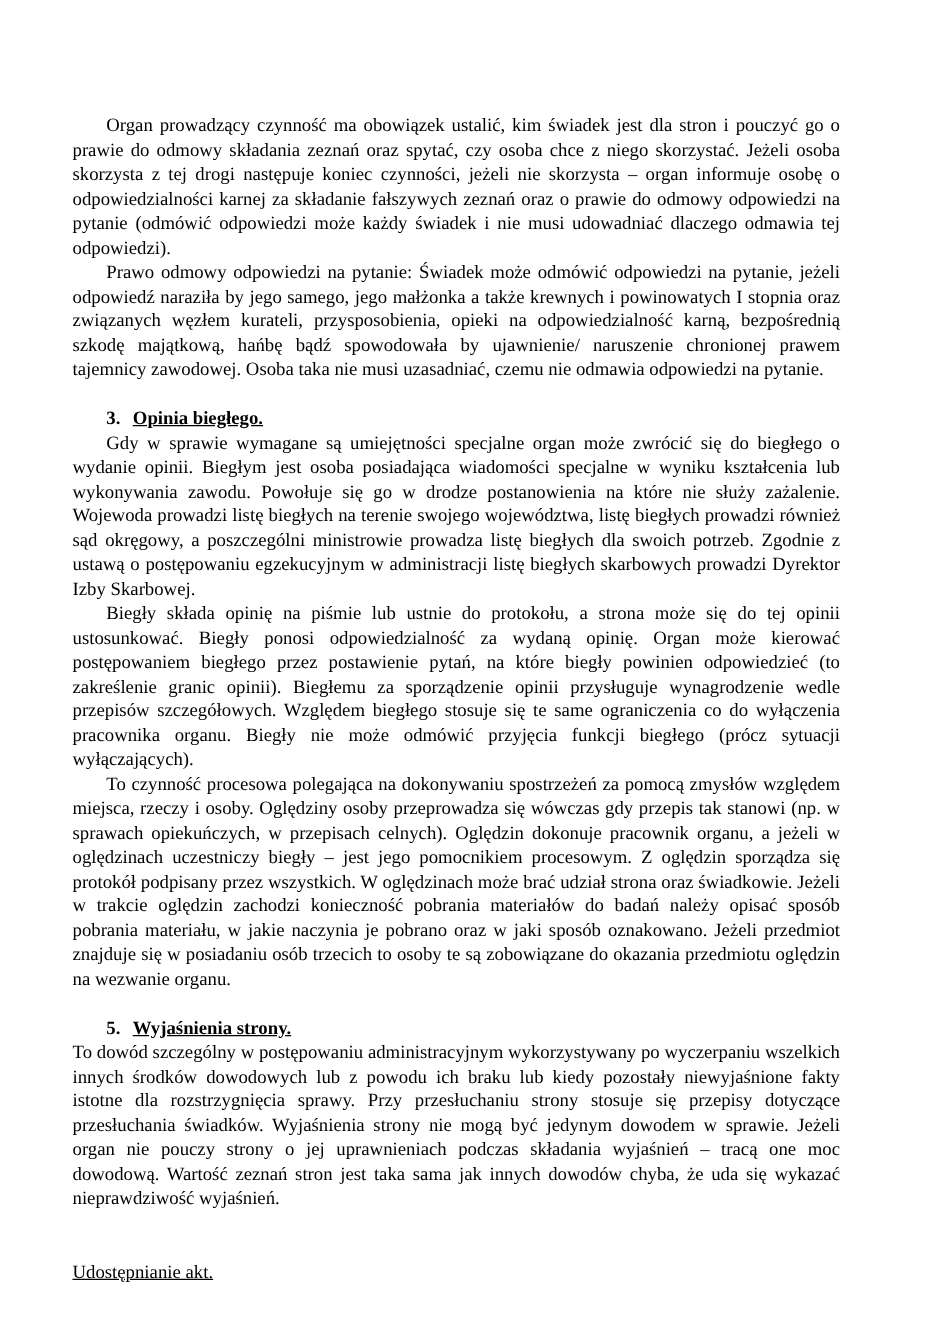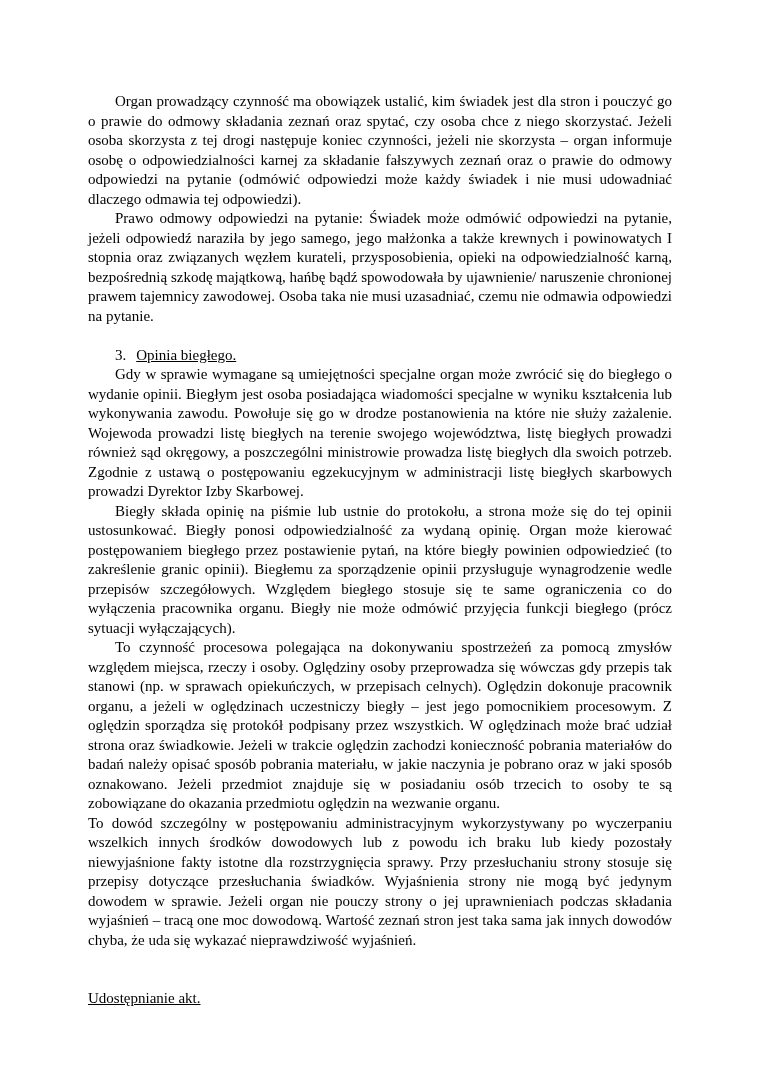--- a/index.html
+++ b/index.html
@@ -13,7 +13,7 @@
     height: 1075px;
     box-sizing: border-box;
     background: #ffffff;
-    padding: 92px 88px 40px 88px;
+    padding: 92px 88px 40px 58px;
     font-family: "Liberation Serif", "DejaVu Serif", serif;
     font-size: 15px;
     line-height: 19.5px;

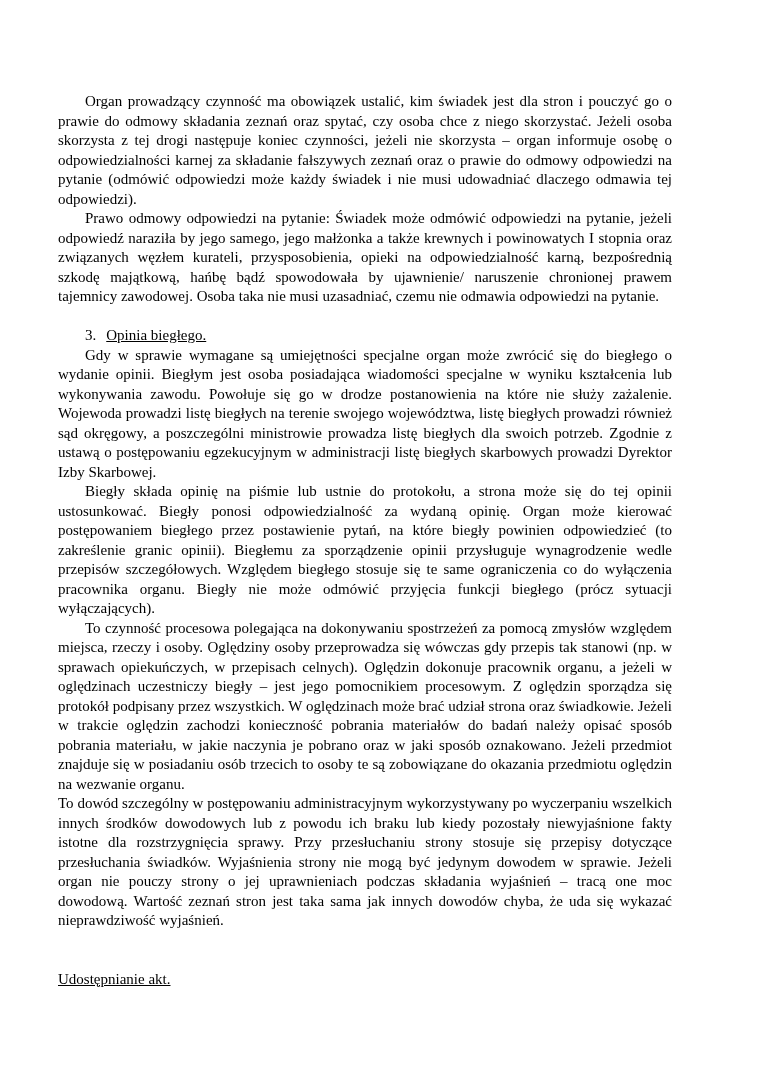--- a/index.html
+++ b/index.html
@@ -30,6 +30,7 @@
   .section-heading {
     margin: 19.5px 0 0 27px;
     text-align: left;
+    font-weight: bold;
   }
   .section-heading .num {
     display: inline-block;

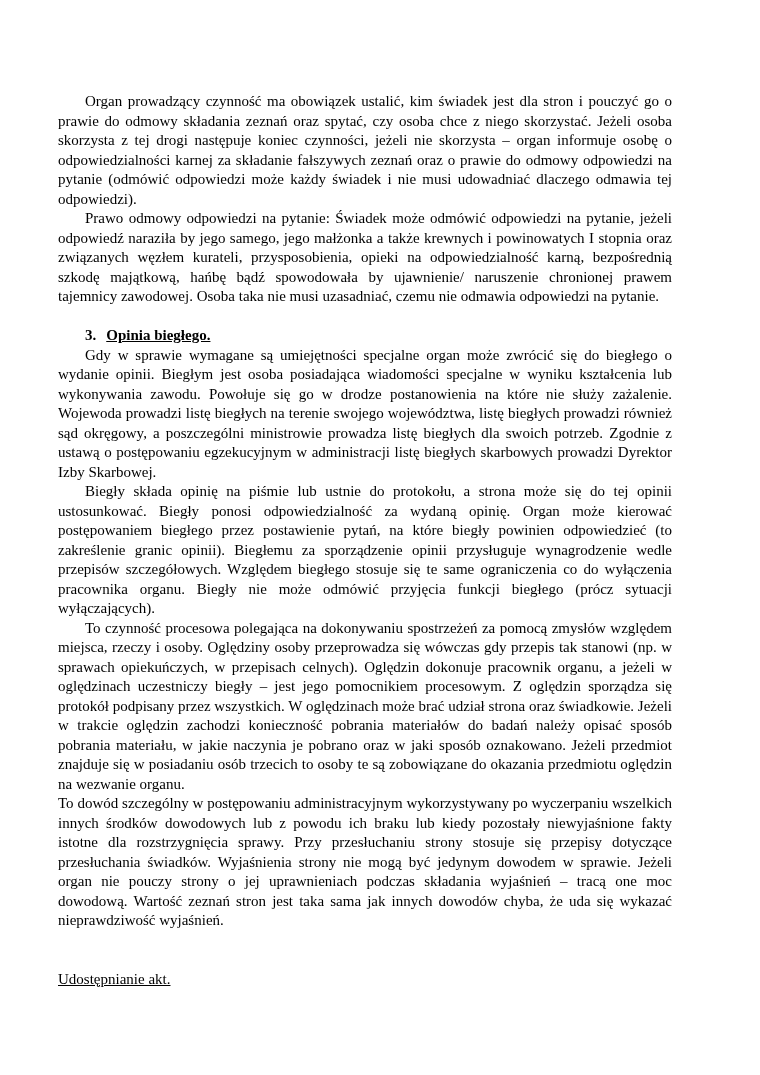--- a/index.html
+++ b/index.html
@@ -65,6 +65,9 @@
 
   <p class="para indent">To czynność procesowa polegająca na dokonywaniu spostrzeżeń za pomocą zmysłów względem miejsca, rzeczy i osoby. Oględziny osoby przeprowadza się wówczas gdy przepis tak stanowi (np. w sprawach opiekuńczych, w przepisach celnych). Oględzin dokonuje pracownik organu, a jeżeli w oględzinach uczestniczy biegły – jest jego pomocnikiem procesowym. Z oględzin sporządza się protokół podpisany przez wszystkich. W oględzinach może brać udział strona oraz świadkowie. Jeżeli w trakcie oględzin zachodzi konieczność pobrania materiałów do badań należy opisać sposób pobrania materiału, w jakie naczynia je pobrano oraz w jaki sposób oznakowano. Jeżeli przedmiot znajduje się w posiadaniu osób trzecich to osoby te są zobowiązane do okazania przedmiotu oględzin na wezwanie organu.</p>
 
+  <p class="section-heading">
+    <span class="num">5.</span><span class="title">Wyjaśnienia strony.</span>
+  </p>
 
   <p class="para">To dowód szczególny w postępowaniu administracyjnym wykorzystywany po wyczerpaniu wszelkich innych środków dowodowych lub z powodu ich braku lub kiedy pozostały niewyjaśnione fakty istotne dla rozstrzygnięcia sprawy. Przy przesłuchaniu strony stosuje się przepisy dotyczące przesłuchania świadków. Wyjaśnienia strony nie mogą być jedynym dowodem w sprawie. Jeżeli organ nie pouczy strony o jej uprawnieniach podczas składania wyjaśnień – tracą one moc dowodową. Wartość zeznań stron jest taka sama jak innych dowodów chyba, że uda się wykazać nieprawdziwość wyjaśnień.</p>
 

